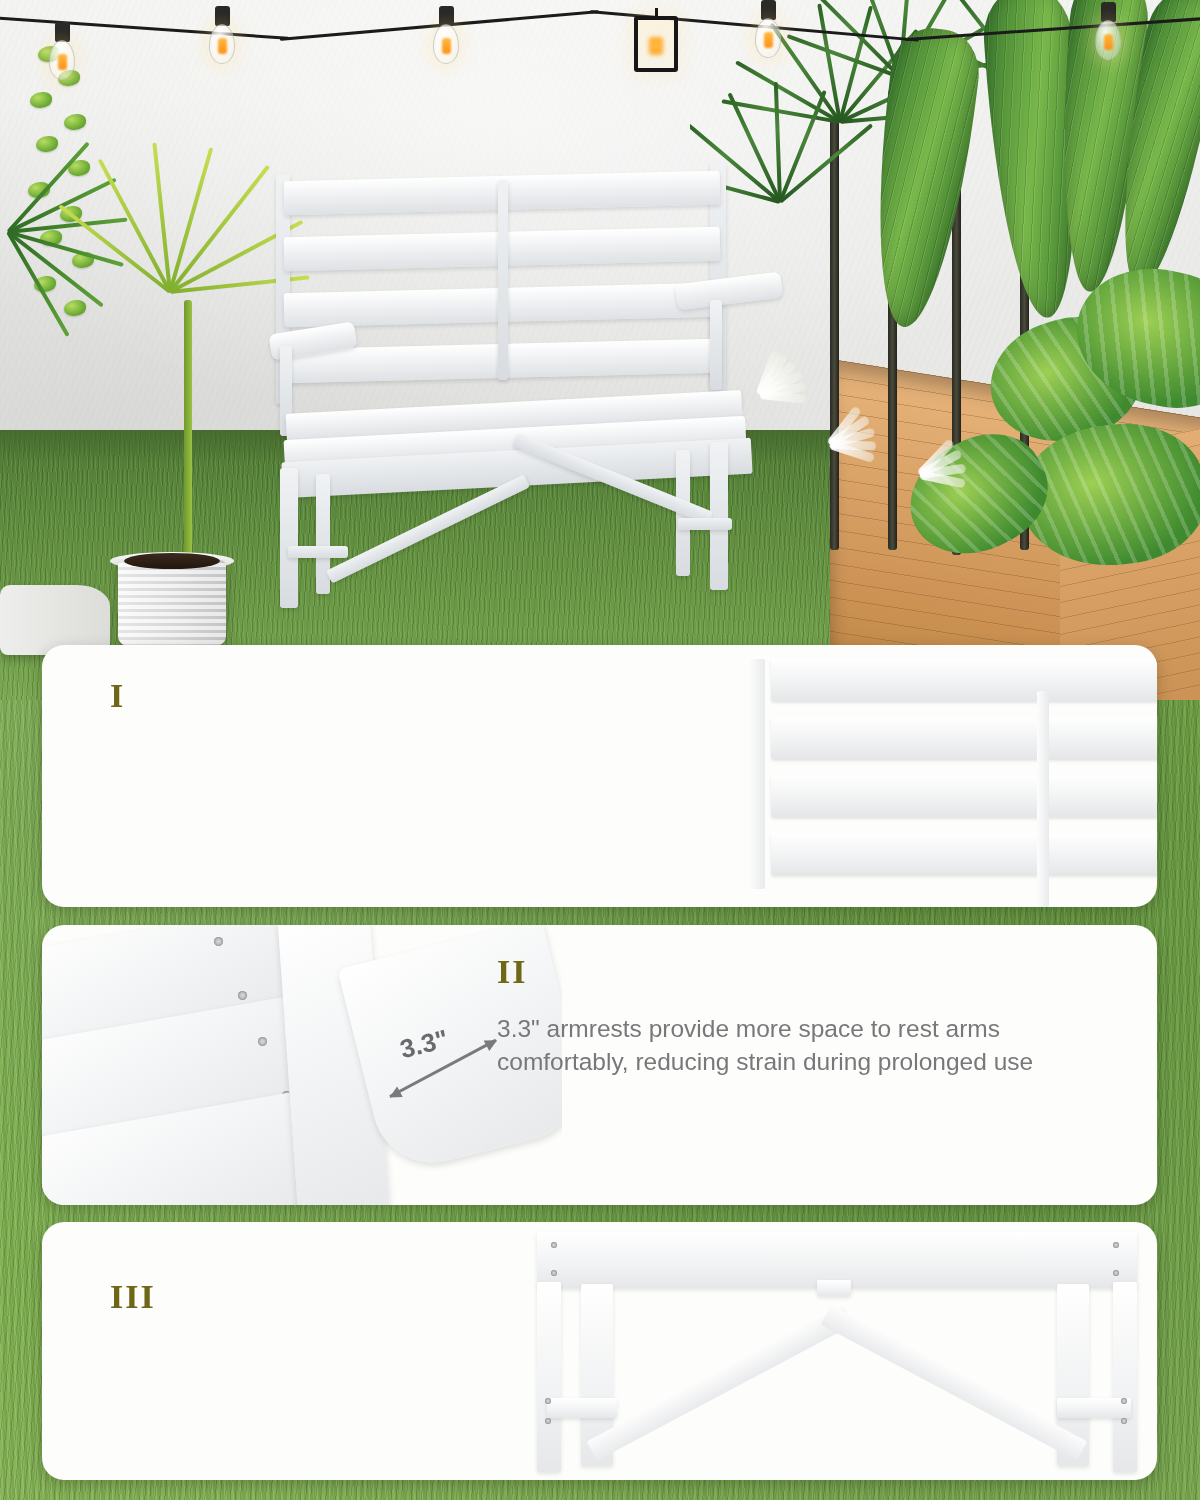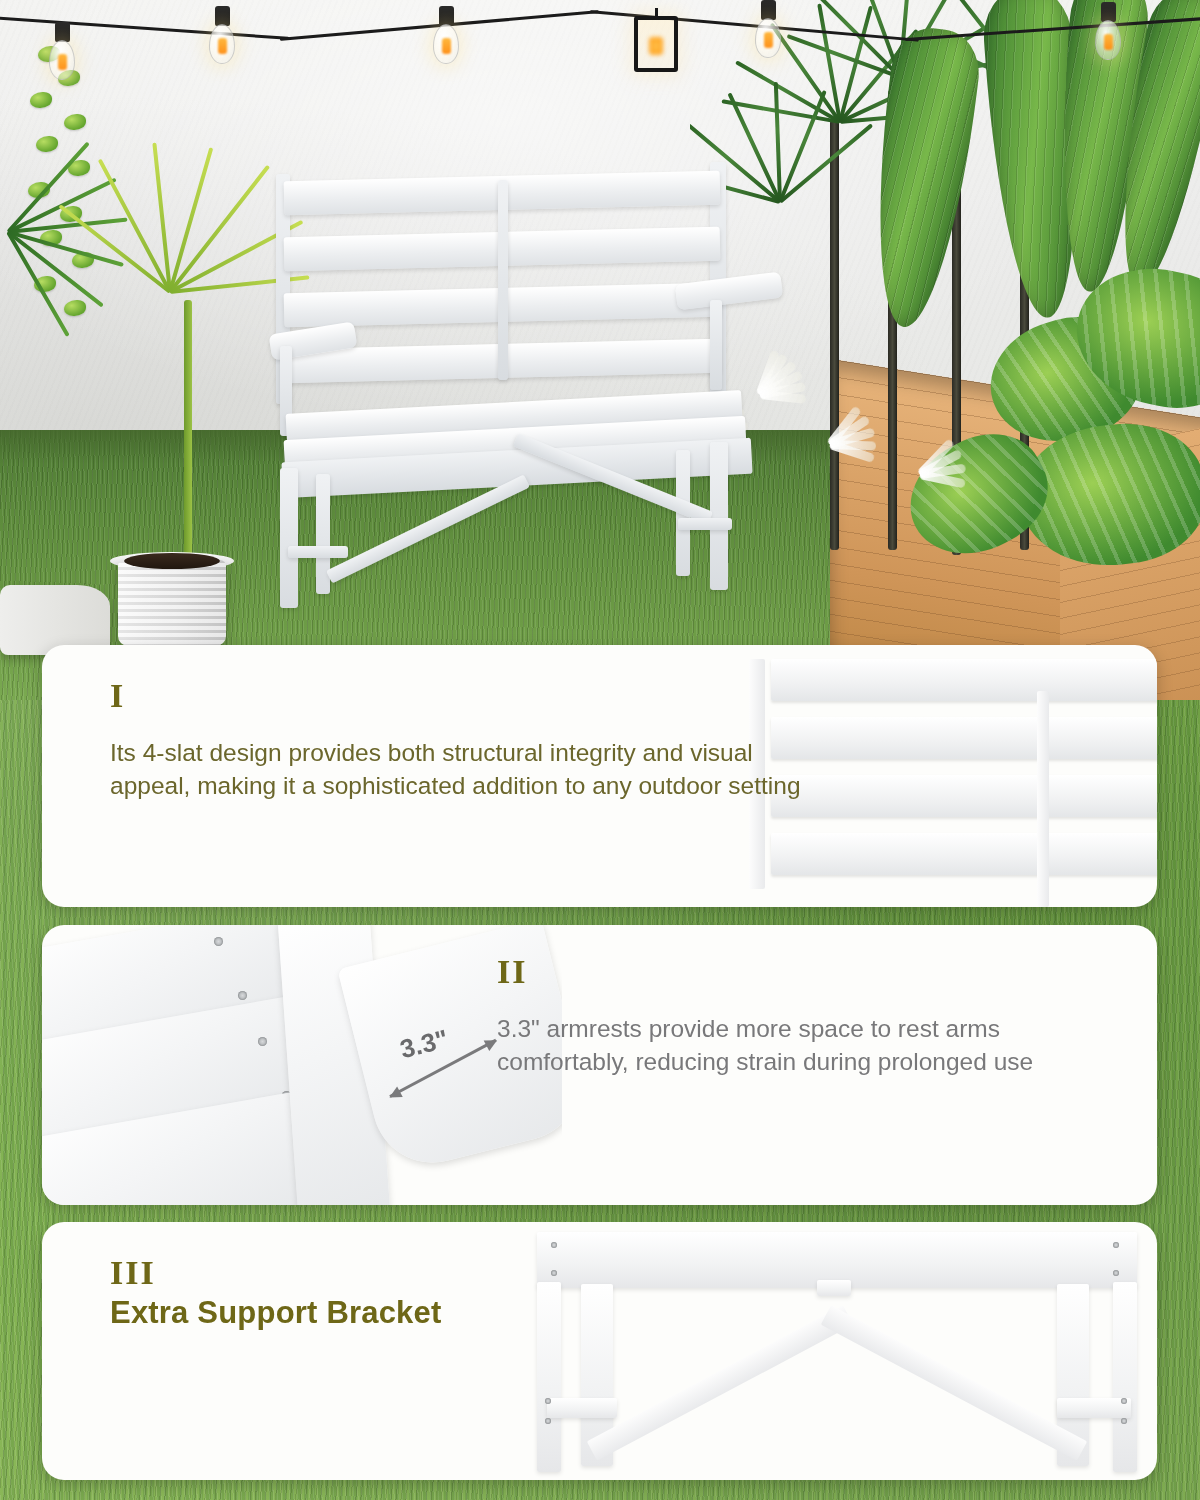--- a/index.html
+++ b/index.html
@@ -446,7 +446,6 @@
   </div>
   <div class="txt-left">
     <div class="num">I</div>
-    <div class="body">Its 4-slat design provides both structural integrity and visual appeal, making it a sophisticated addition to any outdoor setting</div>
   </div>
 </div>
 

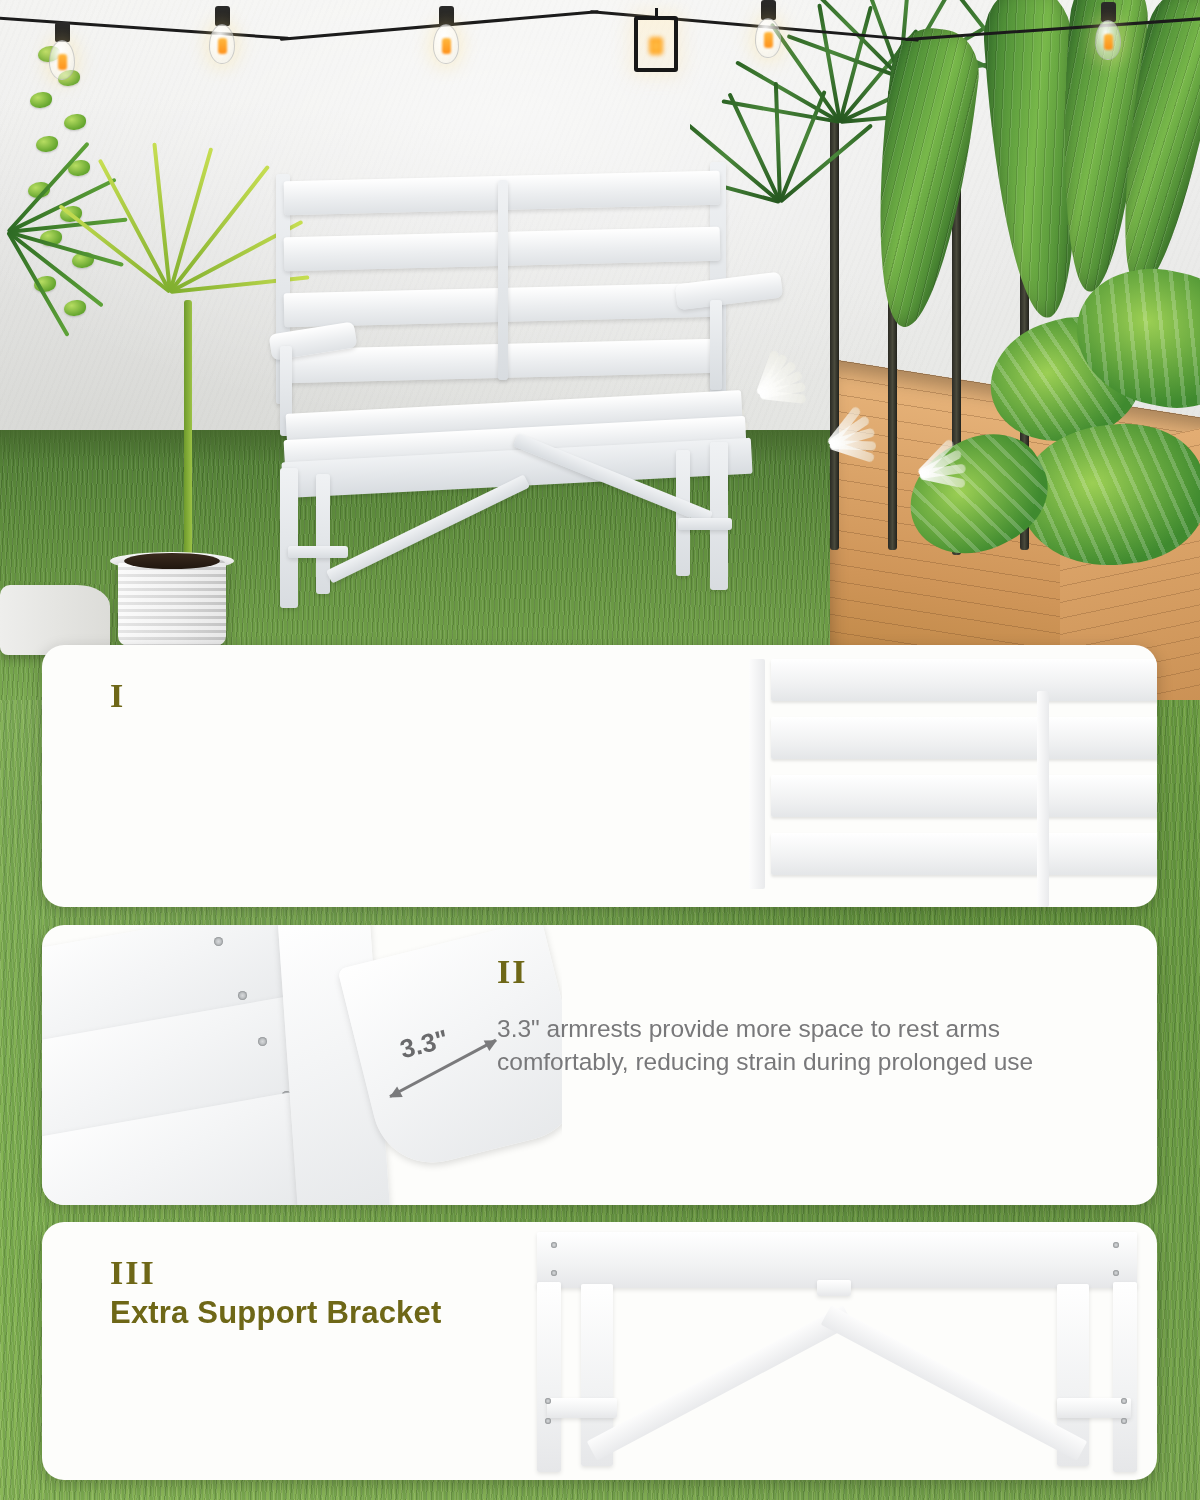--- a/index.html
+++ b/index.html
@@ -499,7 +499,7 @@
     <div class="screw" style="left:604px;top:176px;width:6px;height:6px;"></div>
     <div class="screw" style="left:604px;top:196px;width:6px;height:6px;"></div>
   </div>
-  <div class="txt-left" style="width:520px;">
+  <div class="txt-left" style="width:520px;margin-top:24px;">
     <div class="num">III</div>
     <div class="ttl">Extra Support Bracket</div>
   </div>

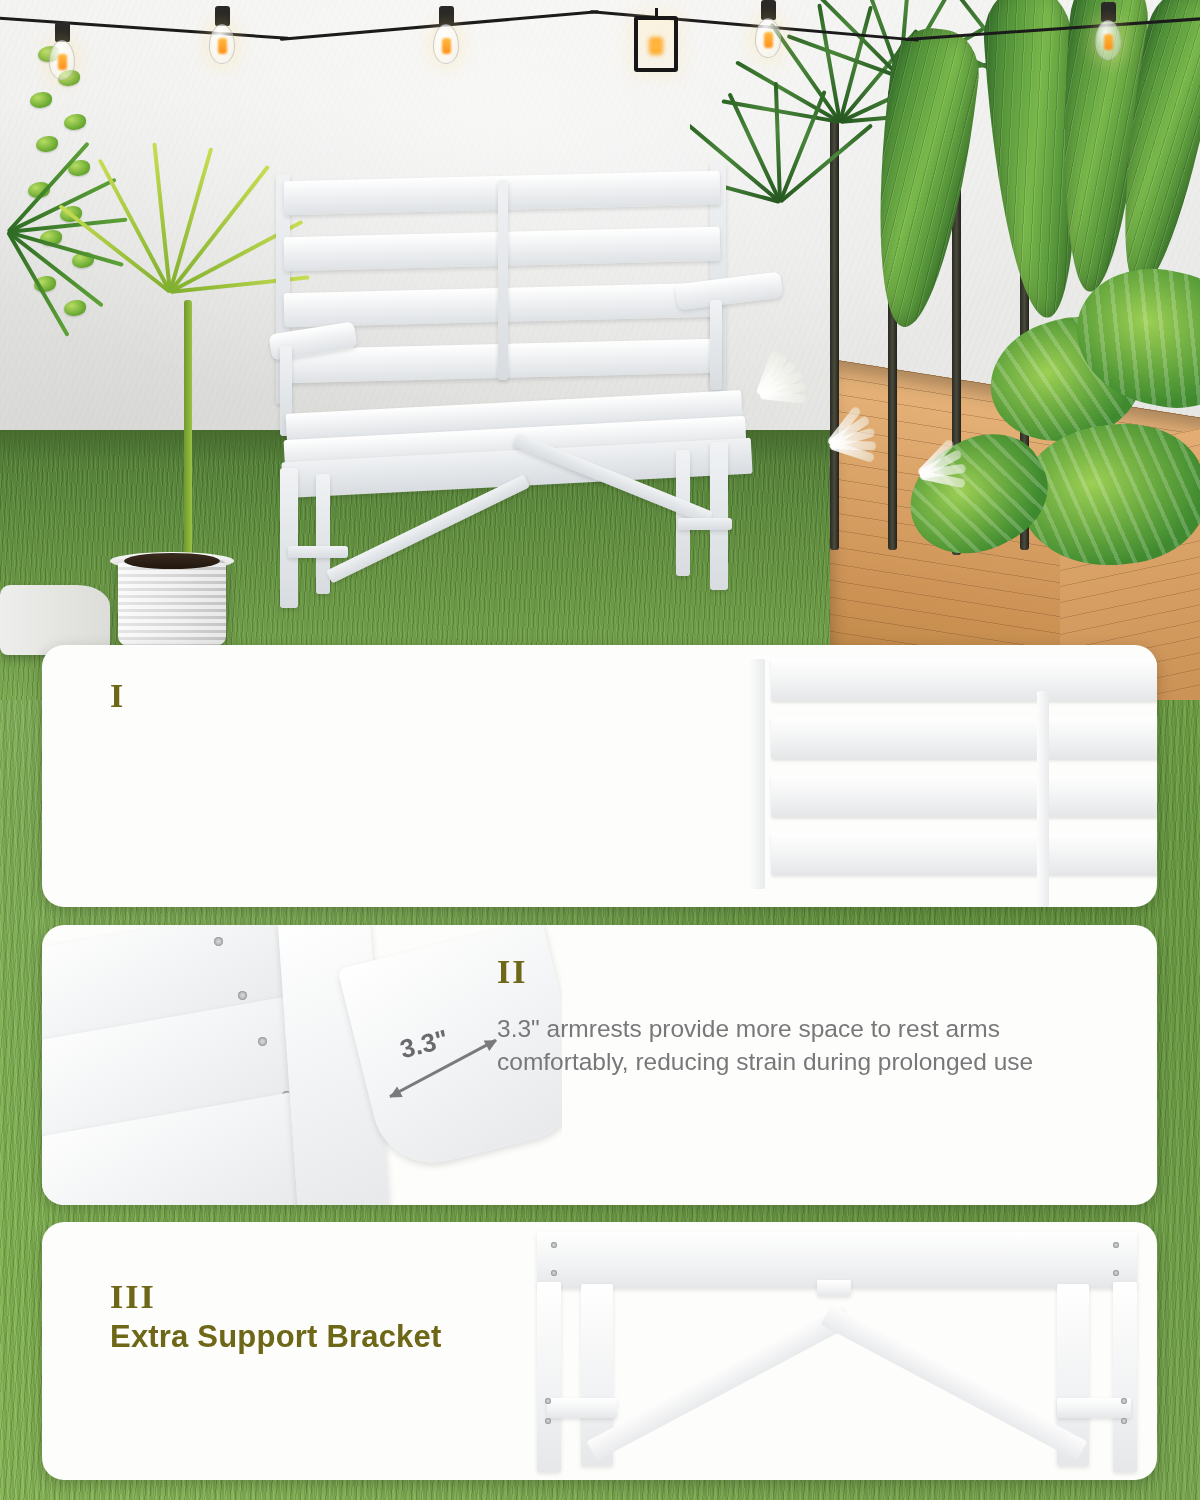--- a/index.html
+++ b/index.html
@@ -501,7 +501,6 @@
   </div>
   <div class="txt-left" style="width:520px;margin-top:24px;">
     <div class="num">III</div>
-    <div class="ttl">Extra Support Bracket</div>
   </div>
 </div>
 

